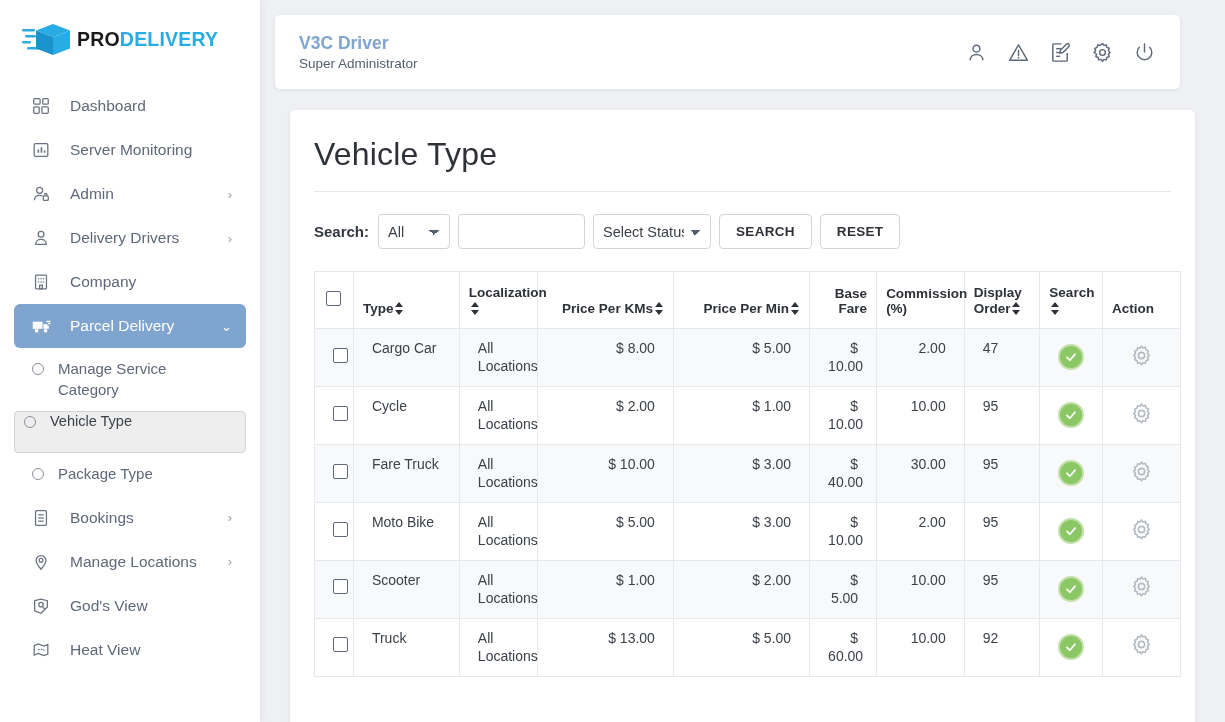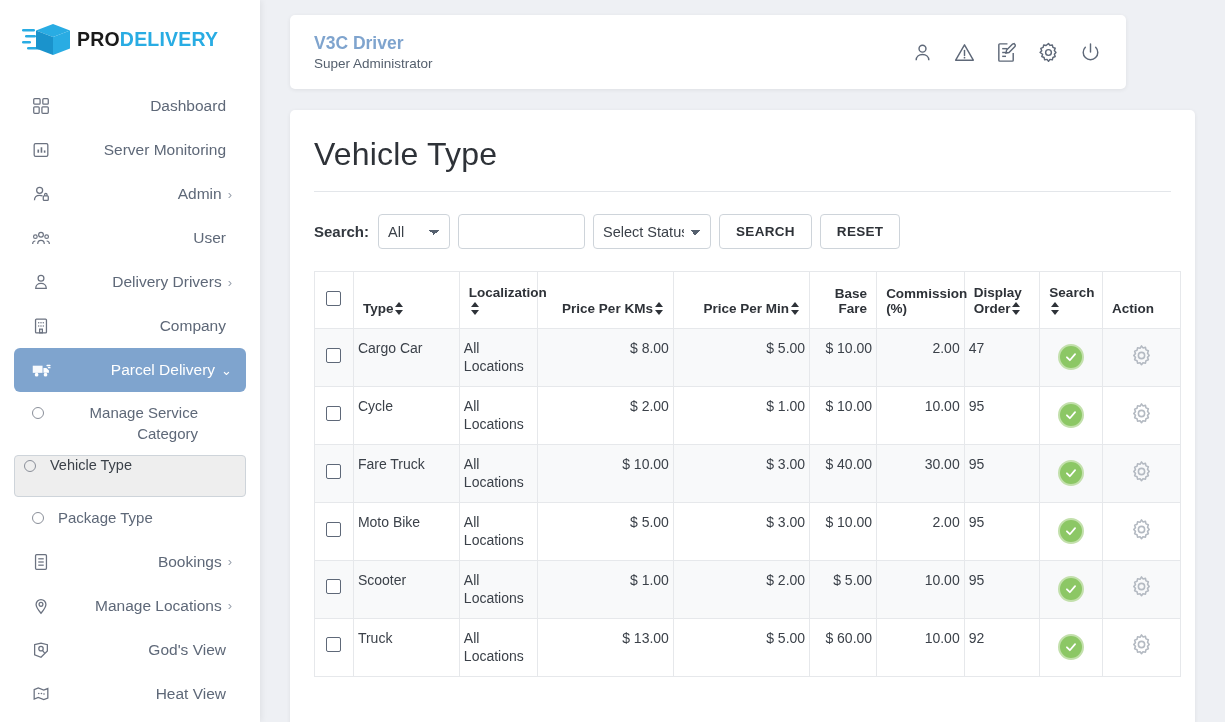--- a/index.html
+++ b/index.html
@@ -85,8 +85,8 @@
   .main { position: absolute; left: 260px; top: 0; right: 0; bottom: 0; }
 
   .topbar {
-    position: absolute; left: 30px; top: 15px;
-    width: 836px; height: 74px;
+    position: absolute; left: 15px; top: 15px;
+    width: 905px; height: 74px;
     background: #fff;
     border-radius: 5px;
     box-shadow: 0 1px 4px rgba(0,0,0,0.07);

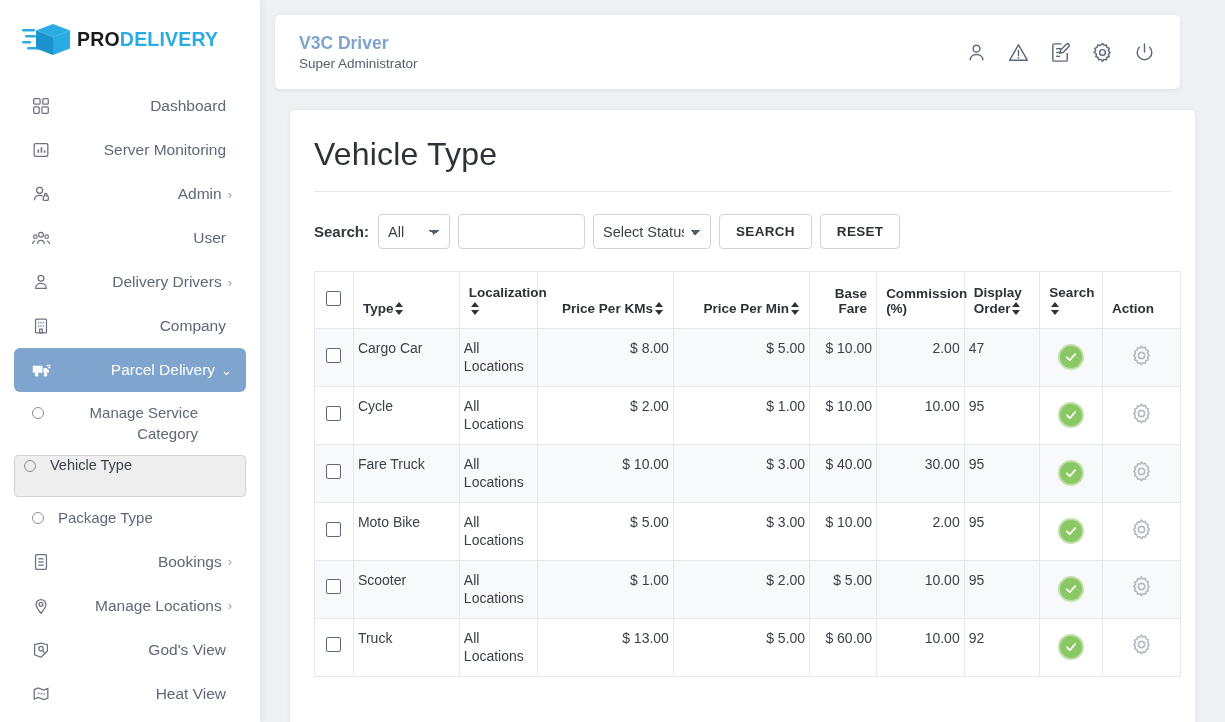--- a/index.html
+++ b/index.html
@@ -32,7 +32,7 @@
   .logo-text .pro { color: #1a1a1a; }
   .logo-text .del { color: #29ace3; }
 
-  .nav { padding-top: 5px; text-align: right; }
+  .nav { padding-top: 5px; }
   .nav-item {
     position: relative;
     display: flex; align-items: center;

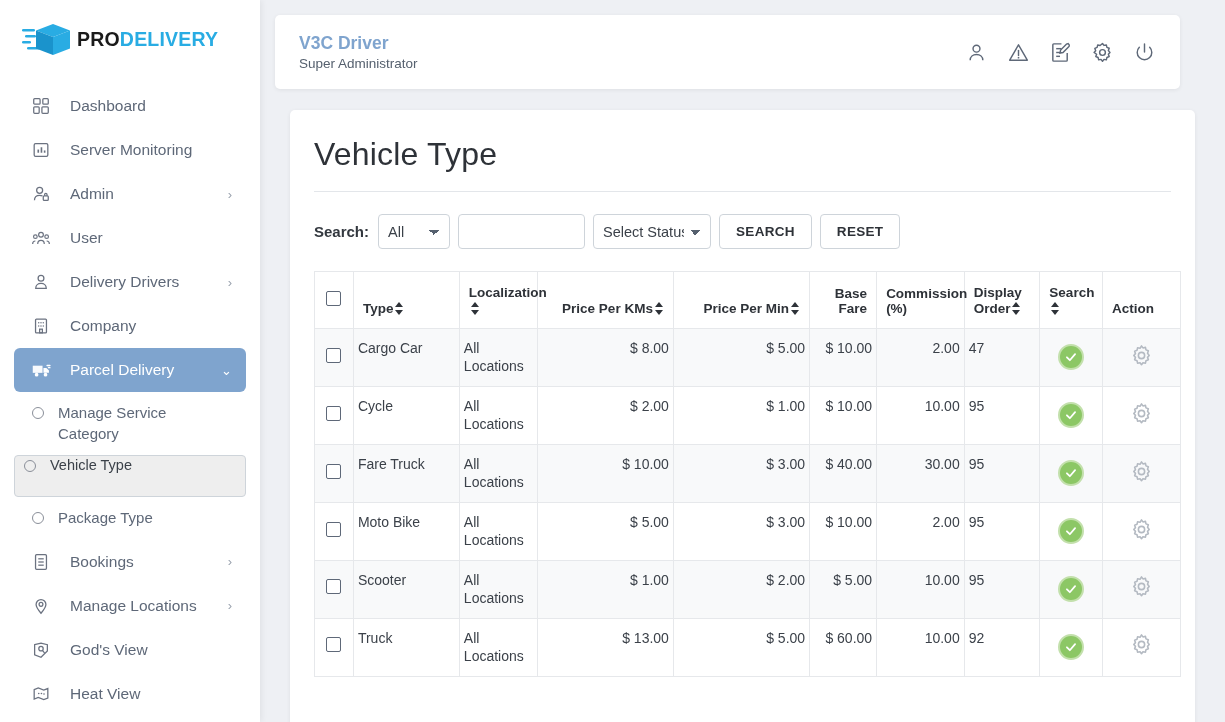--- a/index.html
+++ b/index.html
@@ -307,20 +307,6 @@
         <span class="caret">›</span>
       </div>
 
-      <div class="nav-item">
-        <span class="ico">
-          <svg viewBox="0 0 22 22" width="20" height="20" fill="none" stroke="currentColor" stroke-width="1.3">
-            <circle cx="11" cy="7.5" r="2.6"></circle>
-              <path d="M7.4 17.5c0-2.4 1.6-3.9 3.6-3.9s3.6 1.5 3.6 3.9"></path>
-            <circle cx="4.8" cy="9.5" r="2"></circle>
-              <path d="M1.8 17.5c0-2 1.2-3.2 3-3.2"></path>
-            <circle cx="17.2" cy="9.5" r="2"></circle>
-              <path d="M20.2 17.5c0-2-1.2-3.2-3-3.2"></path>
-          </svg>
-        </span>
-        <span class="lbl">User</span>
-        <span class="caret"></span>
-      </div>
 
       <div class="nav-item">
         <span class="ico">

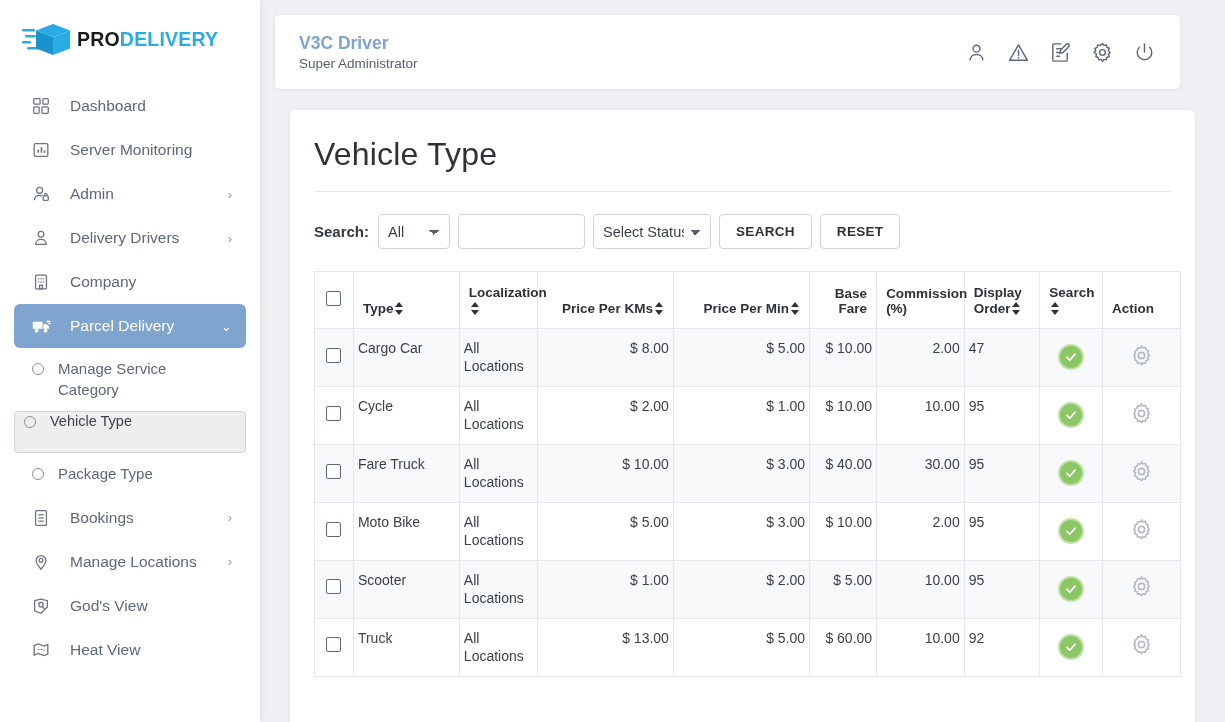--- a/index.html
+++ b/index.html
@@ -199,7 +199,7 @@
 
   tbody td {
     font-size: 14px; color: #3b4149;
-    padding: 10px 4px;
+    padding: 10px 18px;
     height: 56px;
     line-height: 1.32;
   }

